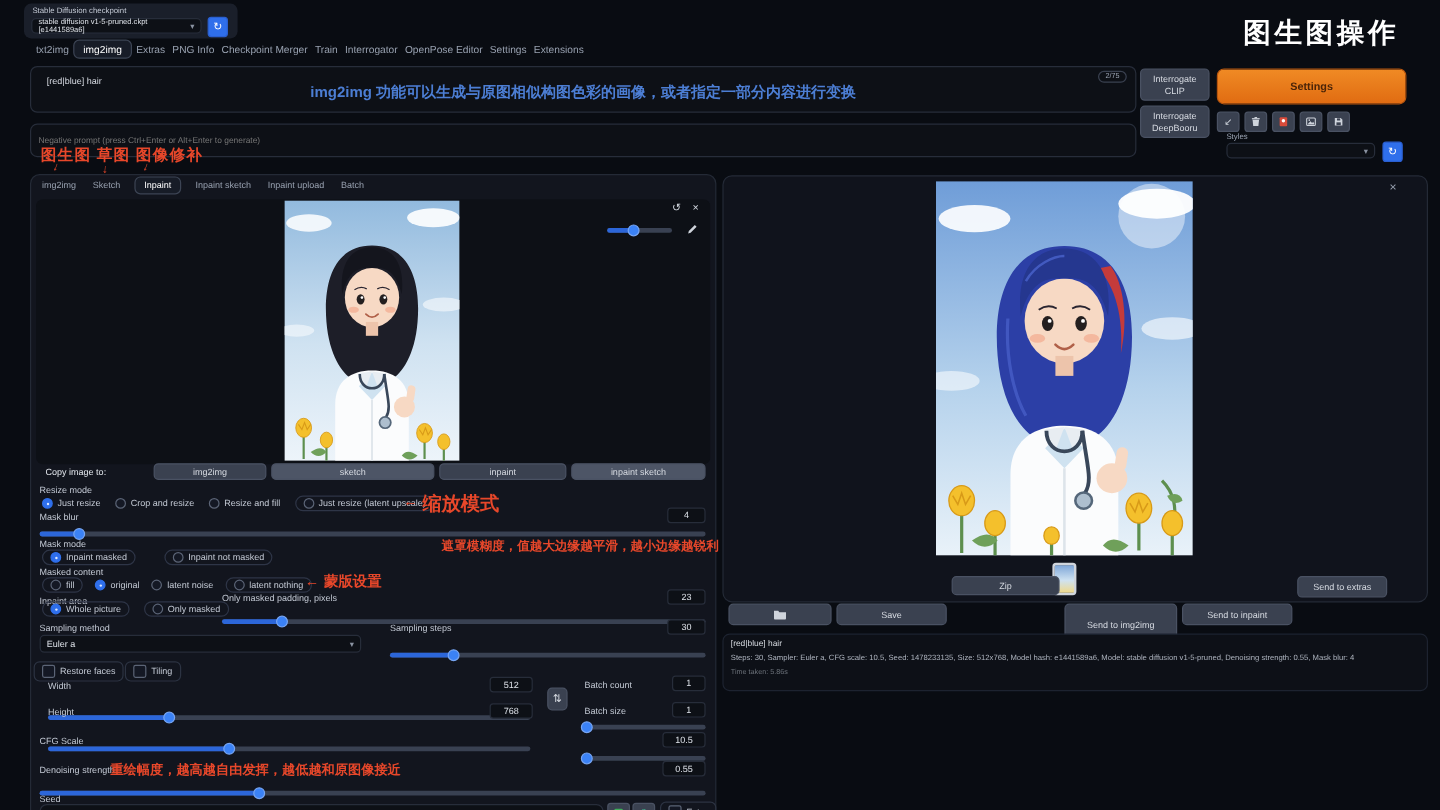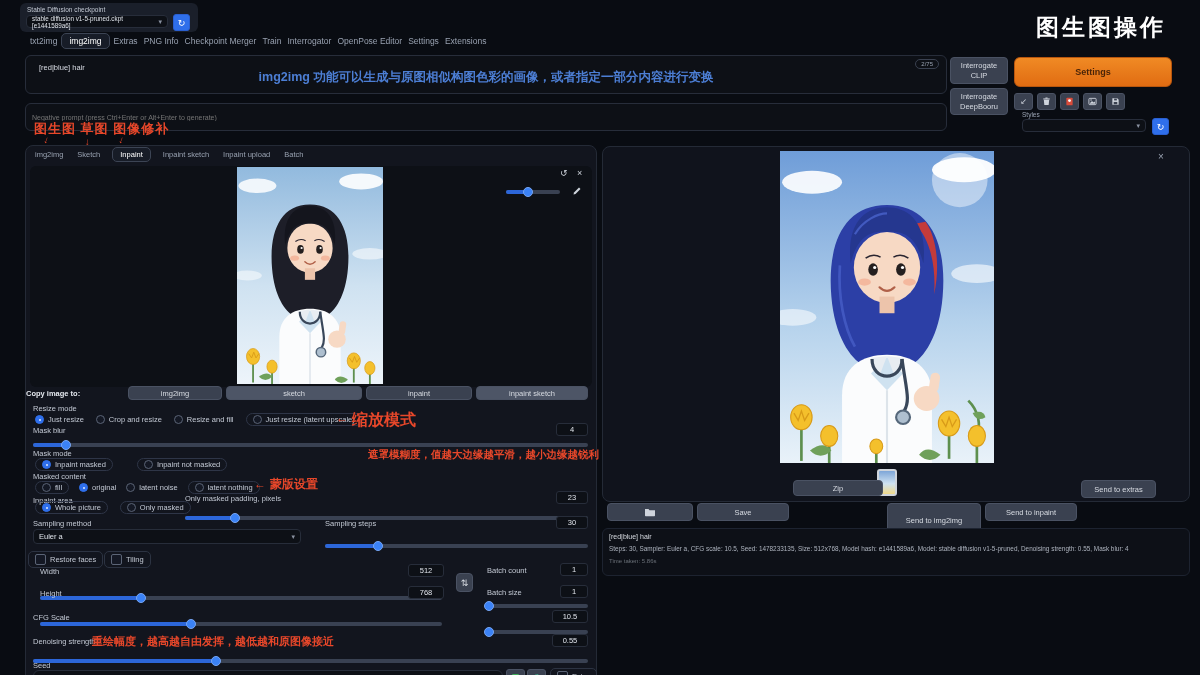--- a/index.html
+++ b/index.html
@@ -209,7 +209,7 @@
     <path d="M1.5,8.5 L2,6.5 L7,1.5 L8.5,3 L3.5,8 Z" fill="#cfd4dc"></path>
   </svg>
 
-<div class="abs" style="left:26px;top:389px;font-size:7.5px;font-weight:bold;color:#e4e8ee">Copy image to:</div>
+<div class="abs" style="left:38px;top:389px;font-size:7.5px;font-weight:normal;color:#e4e8ee">Copy image to:</div>
 <div class="btn abs" style="left:128px;top:386px;width:94px;height:14px">img2img</div>
 <div class="btn btn--light abs" style="left:226px;top:386px;width:136px;height:14px">sketch</div>
 <div class="btn abs" style="left:366px;top:386px;width:106px;height:14px">inpaint</div>

